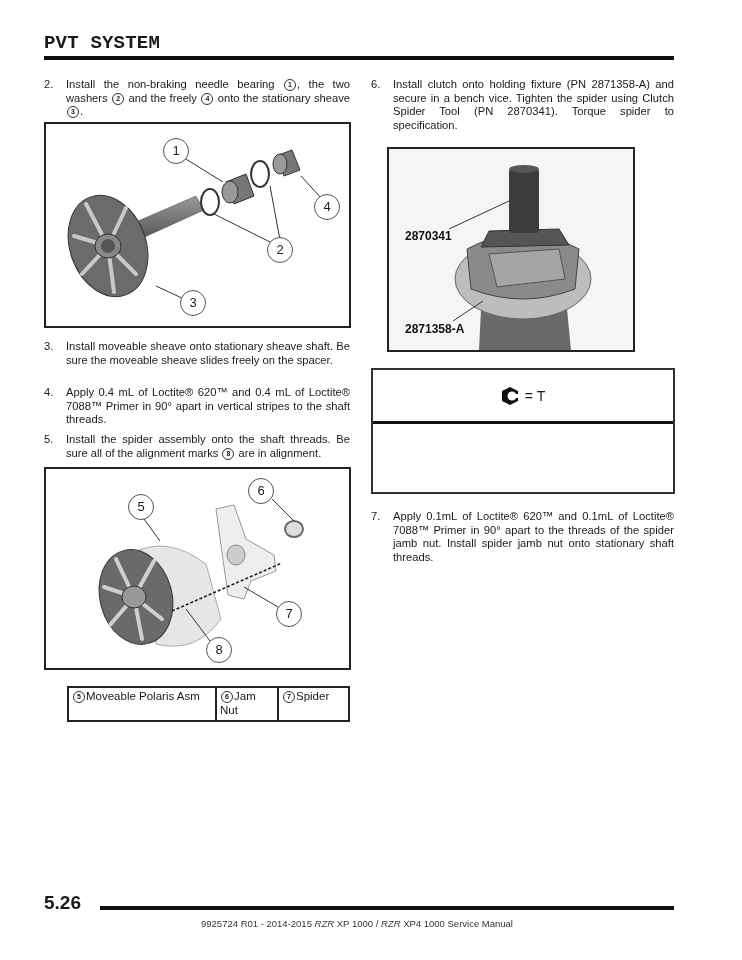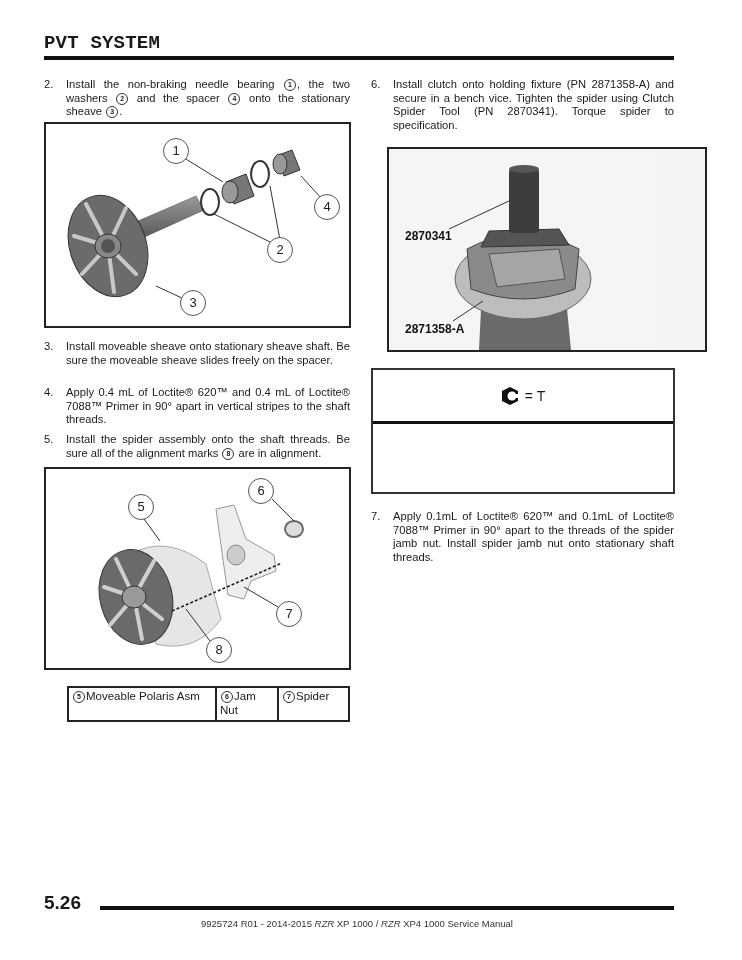--- a/index.html
+++ b/index.html
@@ -34,7 +34,7 @@
 
 <div class="abs step" style="left:44px;top:78px;width:306px;">
   <span class="num">2.</span>
-  <span class="txt"><span>Install the non-braking needle bearing </span><span class="circ">1</span><span>, the two washers </span><span class="circ">2</span><span> and the spacer </span><span class="circ">4</span><span> onto the stationary sheave </span><span class="circ">3</span><span>.</span></span>
+  <span class="txt"><span>Install the non-braking needle bearing </span><span class="circ">1</span><span>, the two washers </span><span class="circ">2</span><span> and the freely </span><span class="circ">4</span><span> onto the stationary sheave </span><span class="circ">3</span><span>.</span></span>
 </div>
 
 <div class="abs figbox" style="left:44px;top:122px;width:307px;height:206px;">

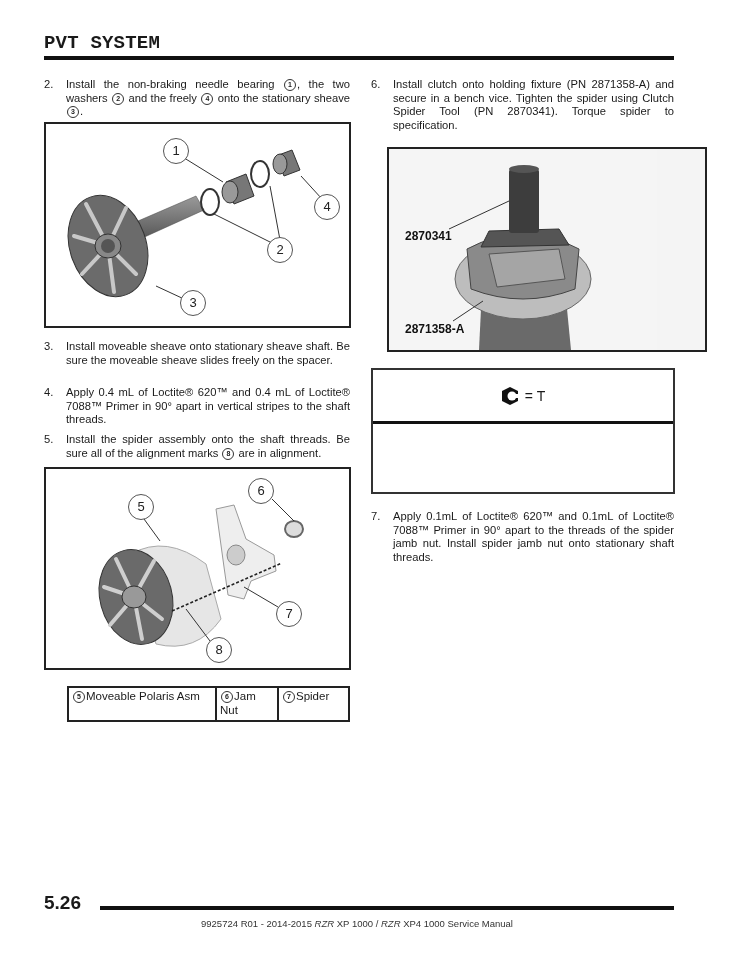--- a/index.html
+++ b/index.html
@@ -146,7 +146,7 @@
   <span class="txt">Install clutch onto holding fixture (PN 2871358-A) and secure in a bench vice. Tighten the spider using Clutch Spider Tool (PN 2870341). Torque spider to specification.</span>
 </div>
 
-<div class="abs figbox" style="left:387px;top:147px;width:320px;height:205px;background:#f4f4f4;">
+<div class="abs figbox" style="left:387px;top:147px;width:248px;height:205px;background:#f4f4f4;">
   <svg width="268" height="201" viewBox="0 0 268 201">
     <rect x="0" y="0" width="268" height="201" fill="#f5f5f5"></rect>
 

